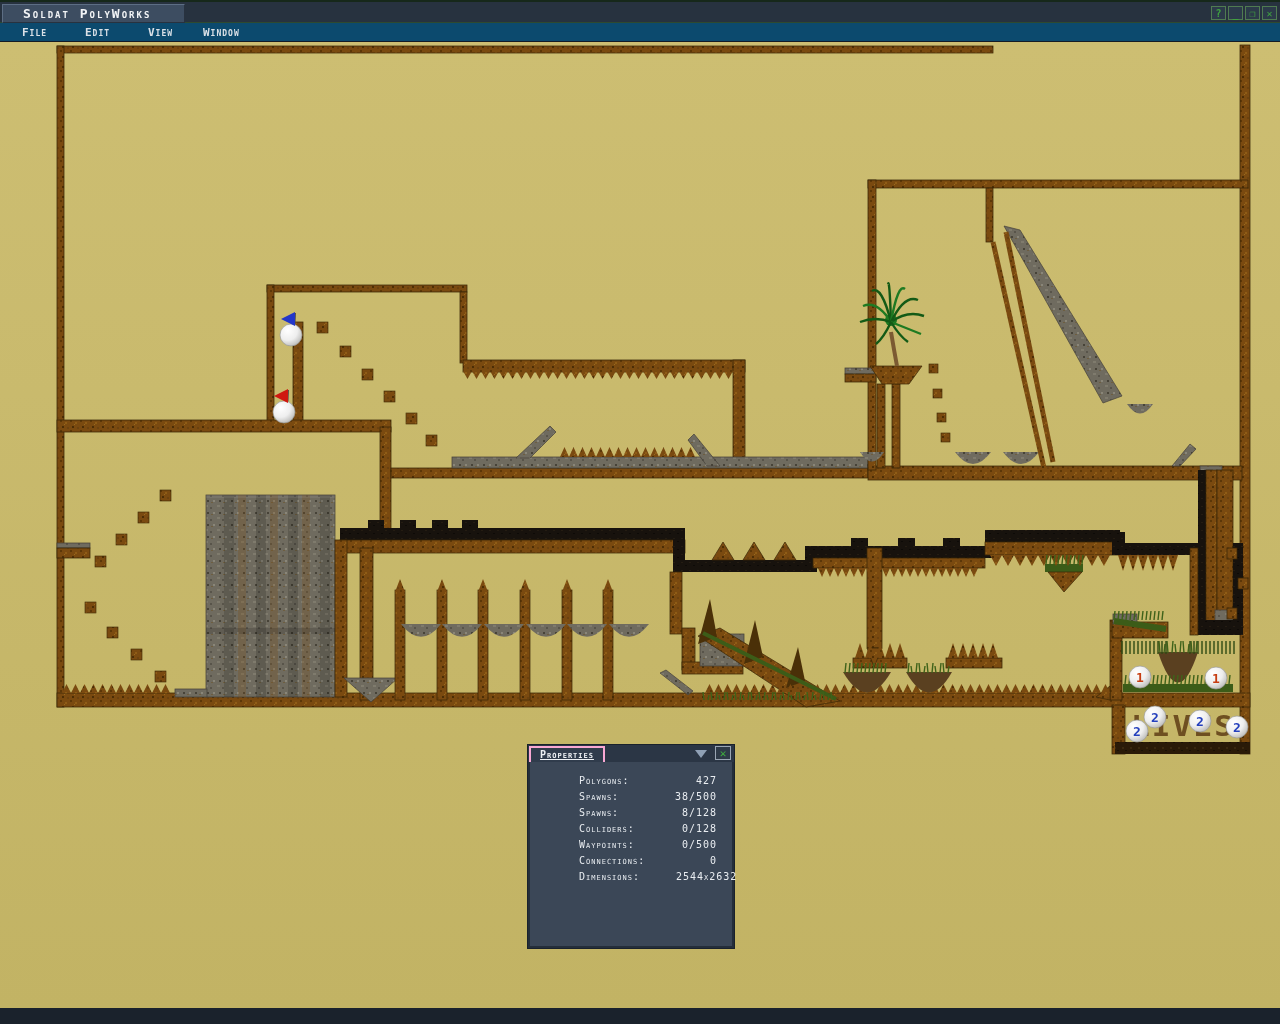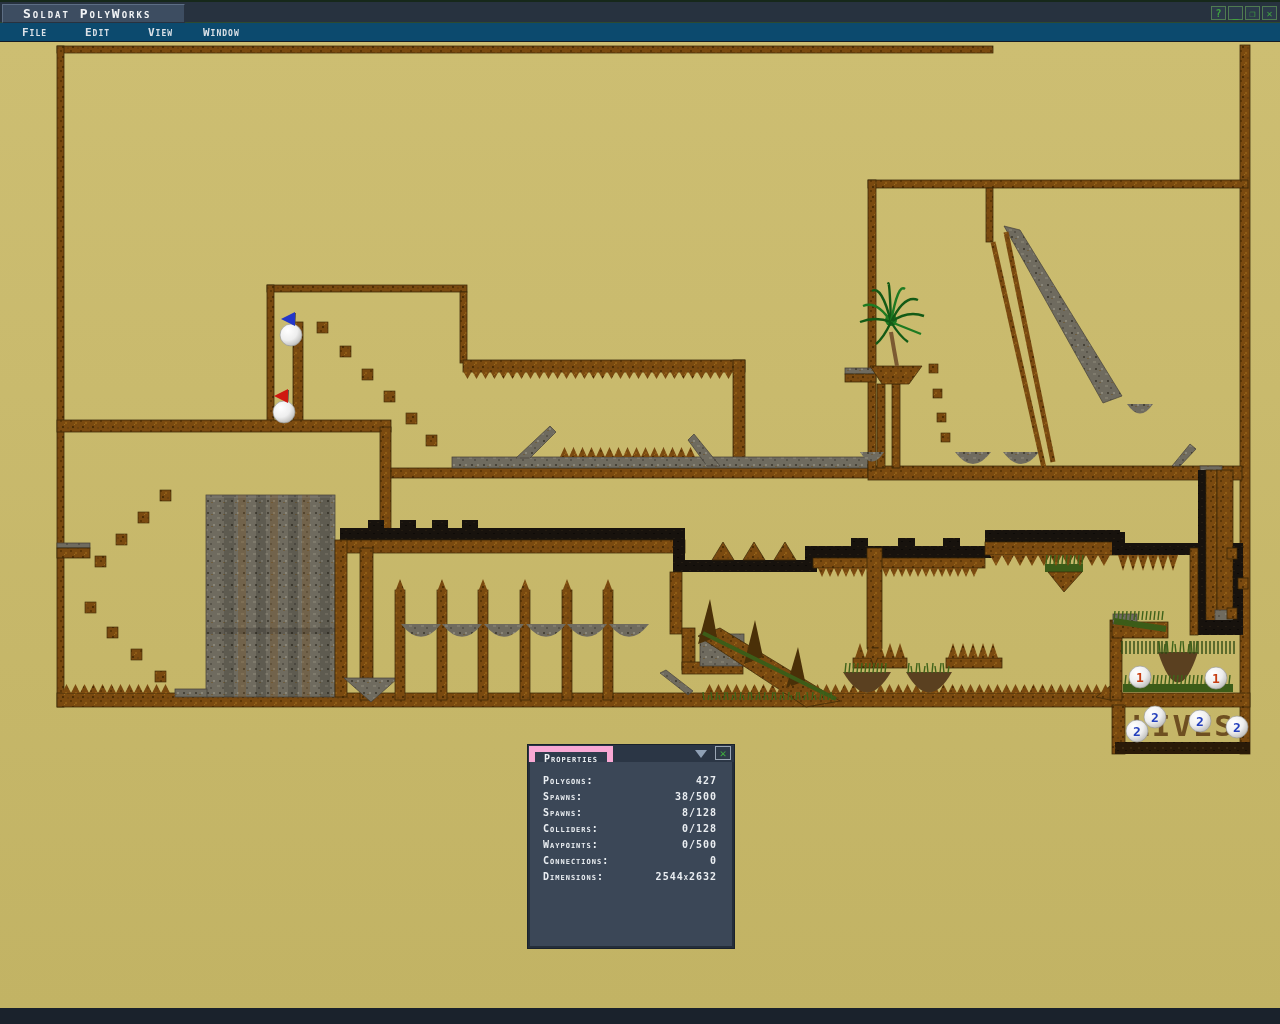--- a/index.html
+++ b/index.html
@@ -30,8 +30,8 @@
     border:1px solid #1a222c;background:#3b4757;box-sizing:border-box;}
   #props .ptitle{position:relative;height:17px;background:#2b3645;border-bottom:1px solid #232d39;}
   #props .ptab{position:absolute;left:1px;top:1px;height:14px;background:#303c4c;
-    border:6px solid #f9a8d4;padding:0 9px;color:#eef1f4;font-size:10px;font-weight:bold;
-    letter-spacing:1px;font-variant:small-caps;line-height:14px;}
+    border:2px solid #f9a8d4;padding:0 9px;color:#eef1f4;font-size:10px;font-weight:bold;
+    letter-spacing:1px;font-variant:small-caps;line-height:14px;text-decoration:underline;}
   #props .collapse{position:absolute;right:27px;top:5px;width:0;height:0;
     border-left:6px solid transparent;border-right:6px solid transparent;border-top:8px solid #8fa0b5;}
   #props .pclose{position:absolute;right:3px;top:1px;width:16px;height:14px;background:#2e3a48;

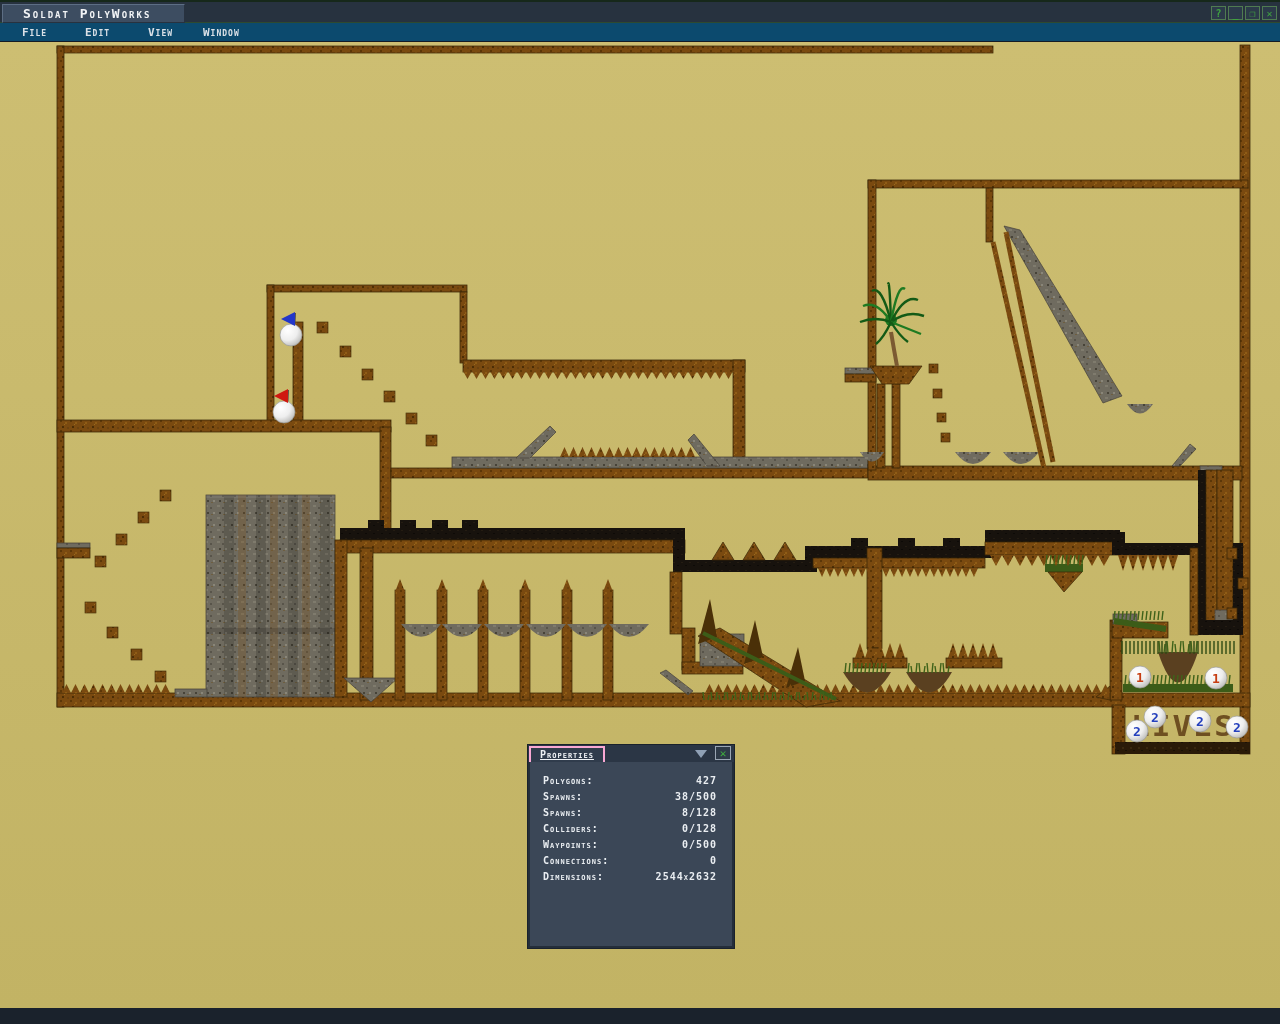--- a/index.html
+++ b/index.html
@@ -40,7 +40,7 @@
   #props .pbody{position:absolute;left:0;top:17px;right:0;bottom:0;background:#3b4757;
     border:2px solid #242e3a;border-top:none;padding-top:12px;box-sizing:border-box;}
   .prow{display:flex;justify-content:space-between;padding:1px 15px 1px 13px;height:14px;}
-  .prow span{color:#e9edf1;font-size:10px;font-weight:bold;letter-spacing:1px;font-variant:small-caps;}
+  .prow span{color:#e9edf1;font-size:10px;font-weight:normal;letter-spacing:1px;font-variant:small-caps;margin-left:36px;}
 </style>
 </head>
 <body>

